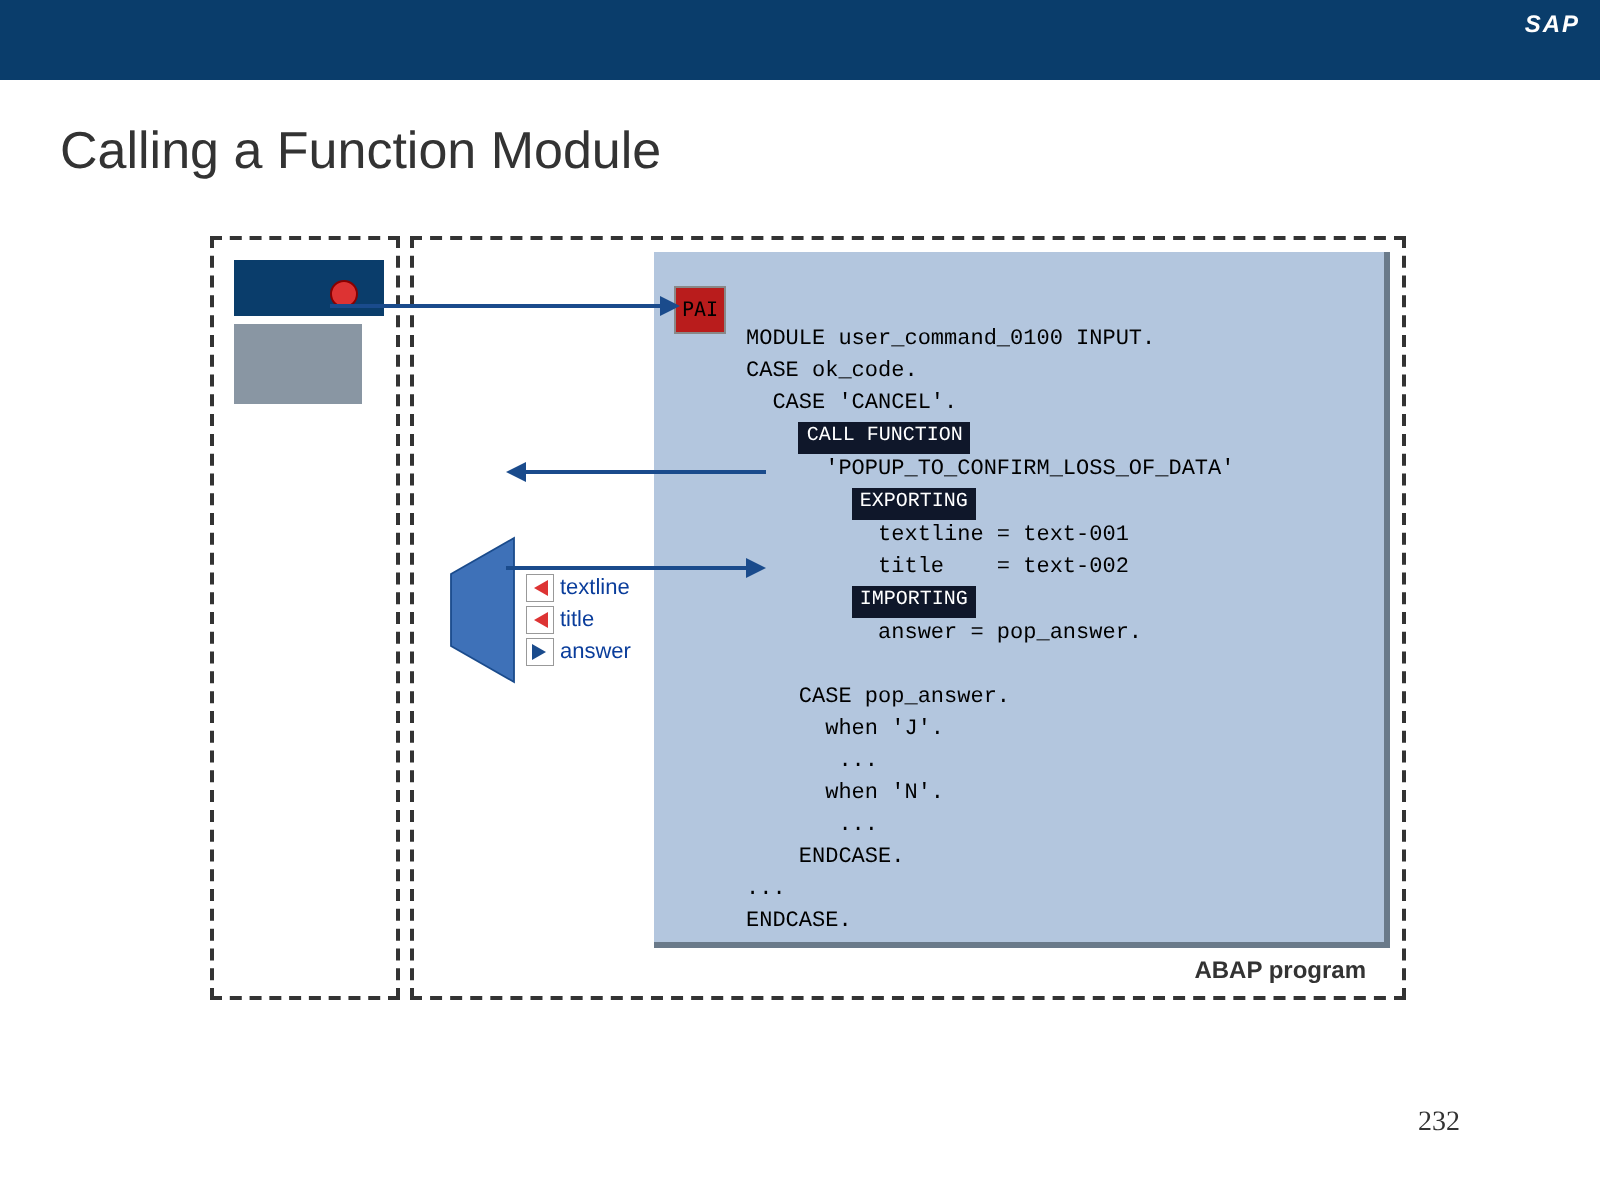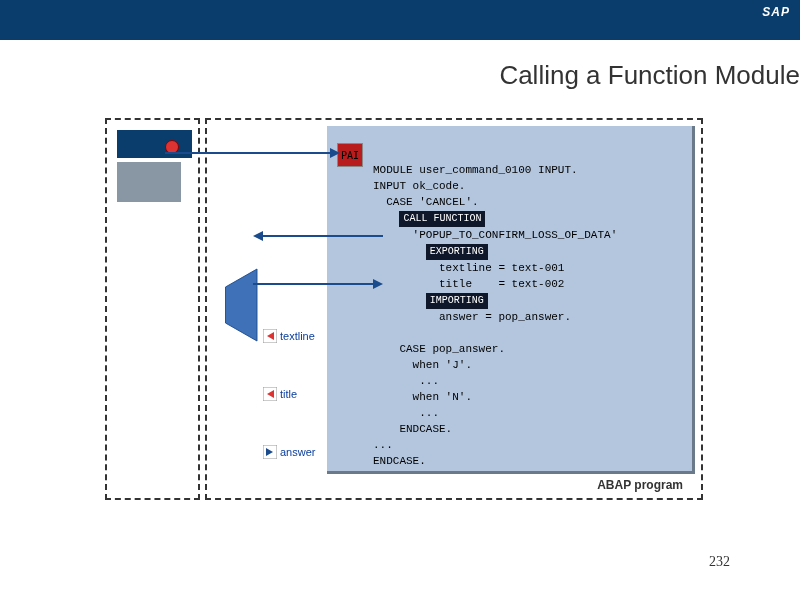--- a/index.html
+++ b/index.html
@@ -6,7 +6,7 @@
   body { font-family: Arial, sans-serif; background: #fff; width: 800px; height: 600px; position: relative; }
   .topbar { width: 100%; height: 40px; background: #0a3d6b; position: relative; }
   .sap-logo { position: absolute; right: 10px; top: 5px; color: #fff; font-weight: bold; font-size: 12px; font-style: italic; letter-spacing: 1px; }
-  .title { font-size: 26px; color: #333; padding: 20px 0 0 30px; text-align: right; }
+  .title { font-size: 26px; color: #333; padding: 20px 0 0 30px; }
   .diagram-area { position: absolute; top: 118px; left: 105px; width: 600px; height: 385px; }
   .left-box { position: absolute; left: 0; top: 0; width: 95px; height: 382px; border: 2px dashed #333; background: #fff; }
   .dialog-box { position: absolute; left: 10px; top: 10px; width: 75px; height: 28px; background: #0a3d6b; }

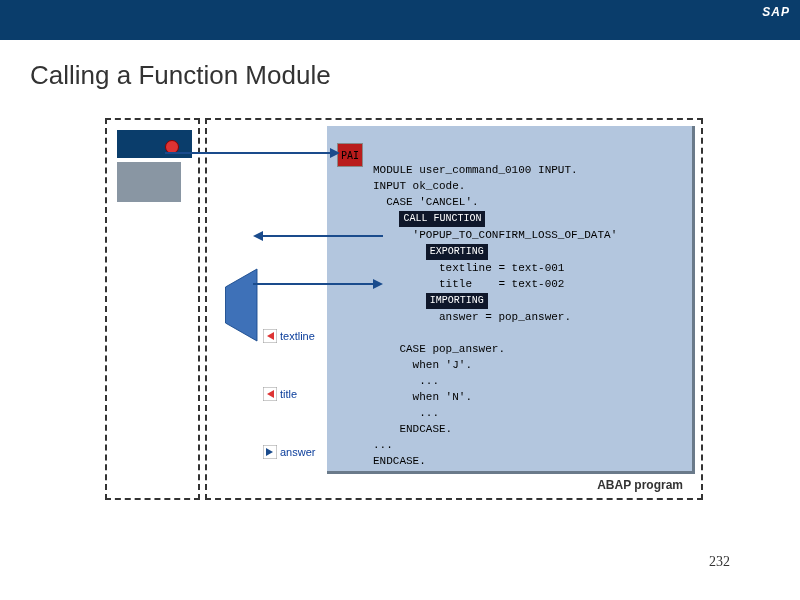--- a/index.html
+++ b/index.html
@@ -50,7 +50,7 @@
 
     <div class="code">
 <span>MODULE user_command_0100 INPUT.</span>
-<span>INPUT ok_code.</span>
+<span>CASE ok_code.</span>
 <span>  CASE 'CANCEL'.</span>
     <span class="kw">CALL FUNCTION</span>
 <span>      'POPUP_TO_CONFIRM_LOSS_OF_DATA'</span>

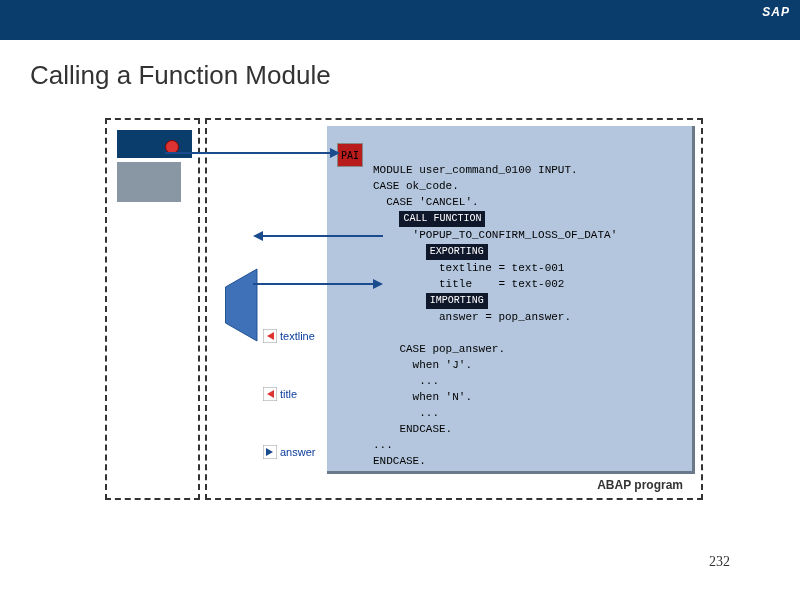--- a/index.html
+++ b/index.html
@@ -21,7 +21,7 @@
   .speaker { position: absolute; left: 5px; top: 140px; width: 90px; height: 90px; }
   .speaker svg { width: 100%; height: 100%; }
   .params { position: absolute; left: 56px; top: 166px; font-size: 11px; color: #0a3d9b; }
-  .param-row { display: flex; align-items: center; height: 16px; margin-top: 42px; }
+  .param-row { display: flex; align-items: center; height: 16px; }
   .param-arrow { width: 14px; height: 14px; margin-right: 3px; }
   .arrow { position: absolute; }
   .arrow-line { stroke: #1a4b8c; stroke-width: 2; fill: none; }

